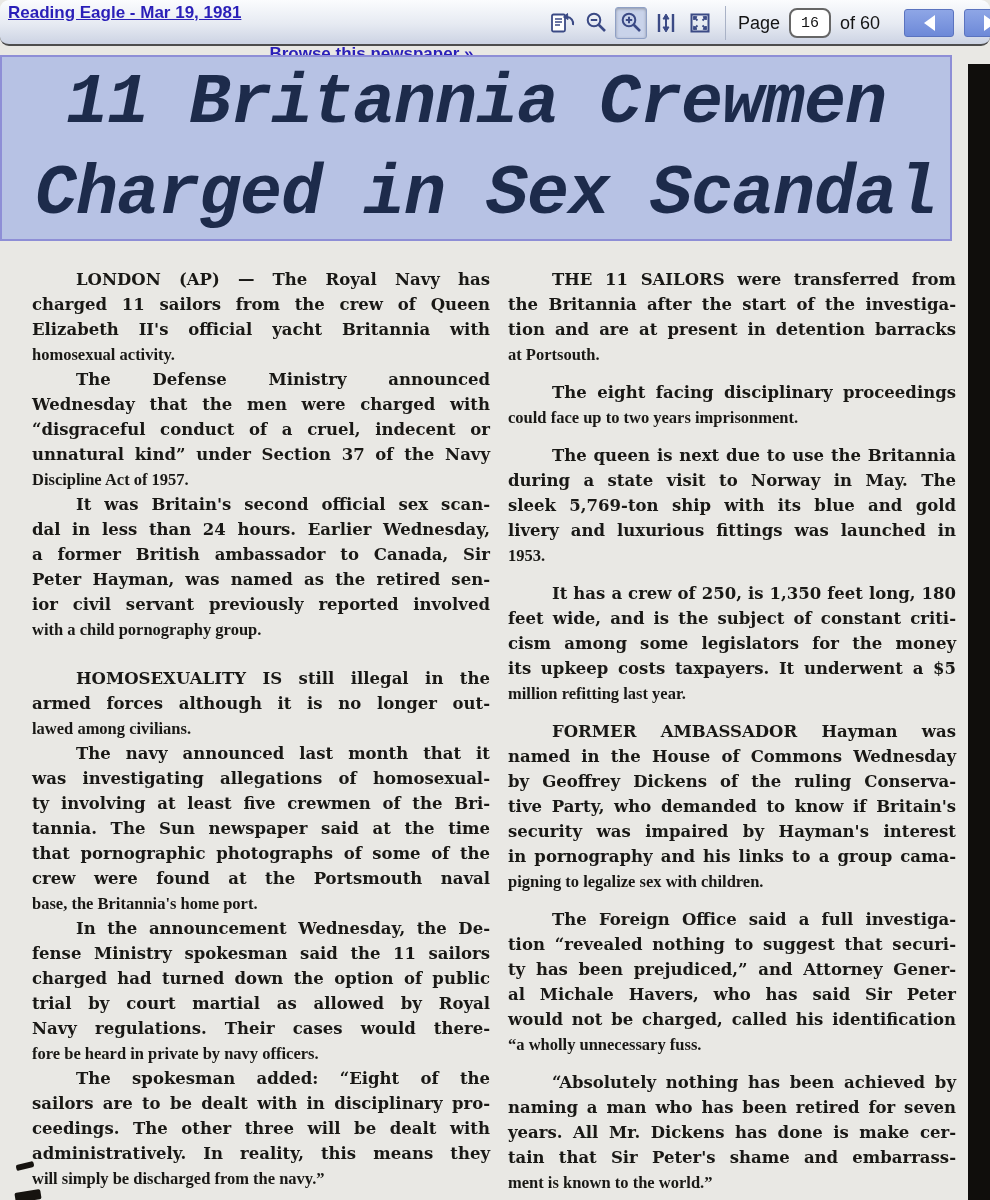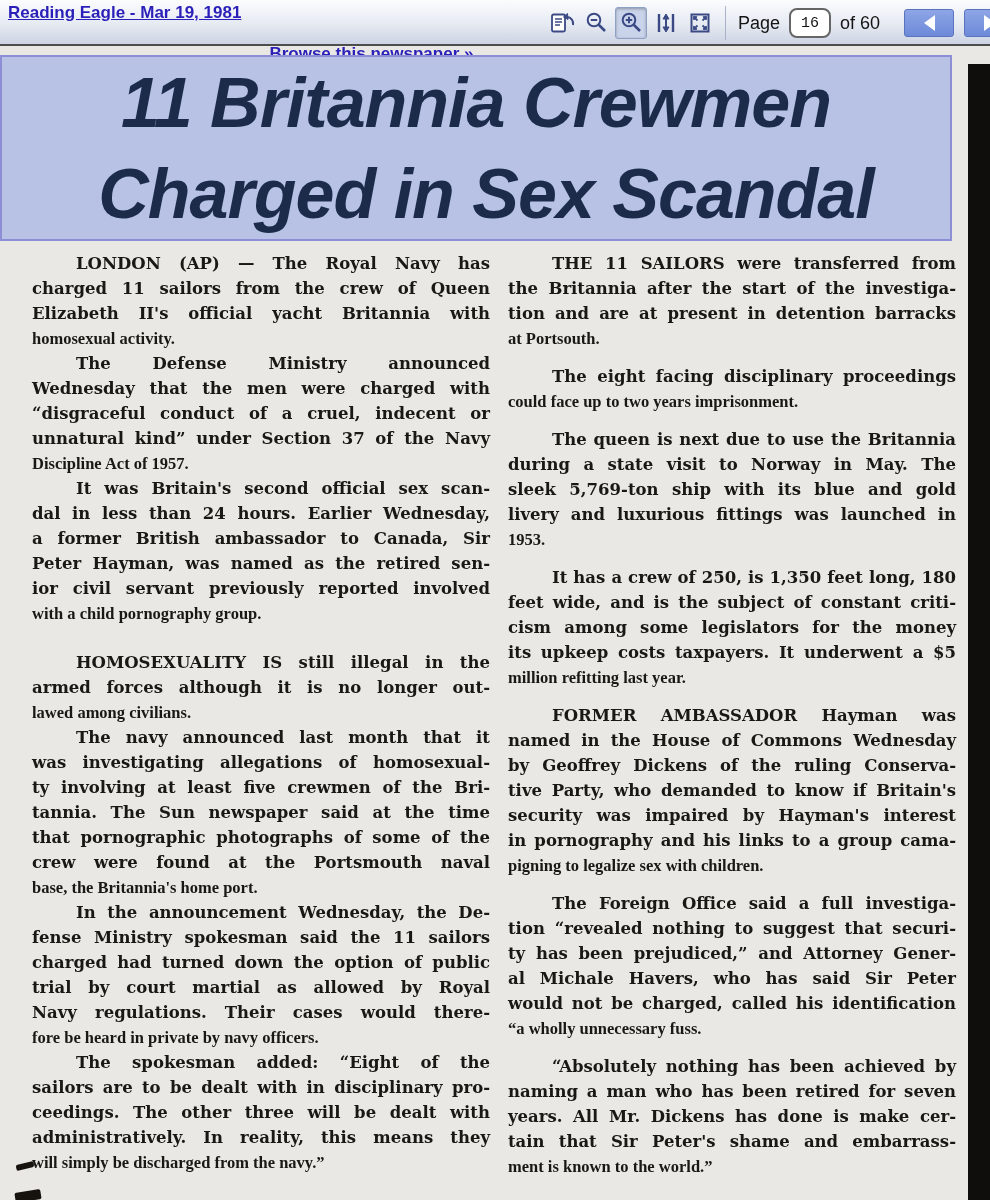--- a/index.html
+++ b/index.html
@@ -12,6 +12,7 @@
     height:46px;box-sizing:border-box;position:relative;
     background:linear-gradient(180deg,#fbfcfe 0%,#e6eaf2 55%,#ccd3e3 100%);
     border-bottom:2px solid #4d4d4d;
+    border-radius:9px;
   }
   .links{padding:3px 0 0 8px;}
   .links-row{display:flex;gap:28px;}

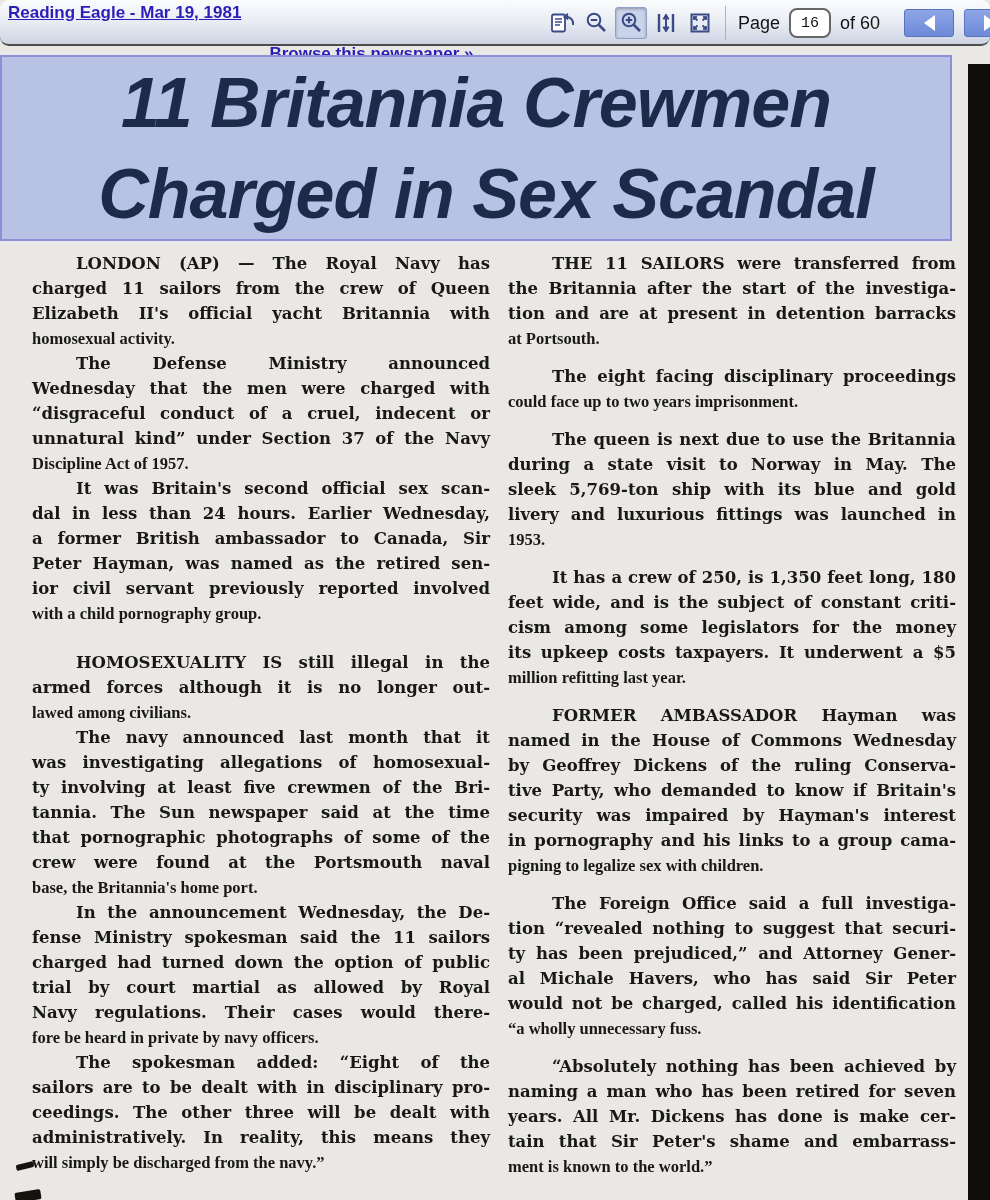--- a/index.html
+++ b/index.html
@@ -56,7 +56,7 @@
     border:2px solid #8e8ed6;text-align:center;padding-top:1px;
   }
   .headline-line{
-    font-family:Liberation Sans, sans-serif;font-style:italic;font-weight:bold;
+    font-family:Liberation Mono, monospace;font-style:italic;font-weight:bold;
     font-size:70px;line-height:91px;letter-spacing:-1px;white-space:nowrap;
   }
   .black-strip{position:absolute;top:9px;right:0;width:22px;height:1143px;background:#100e0c;}

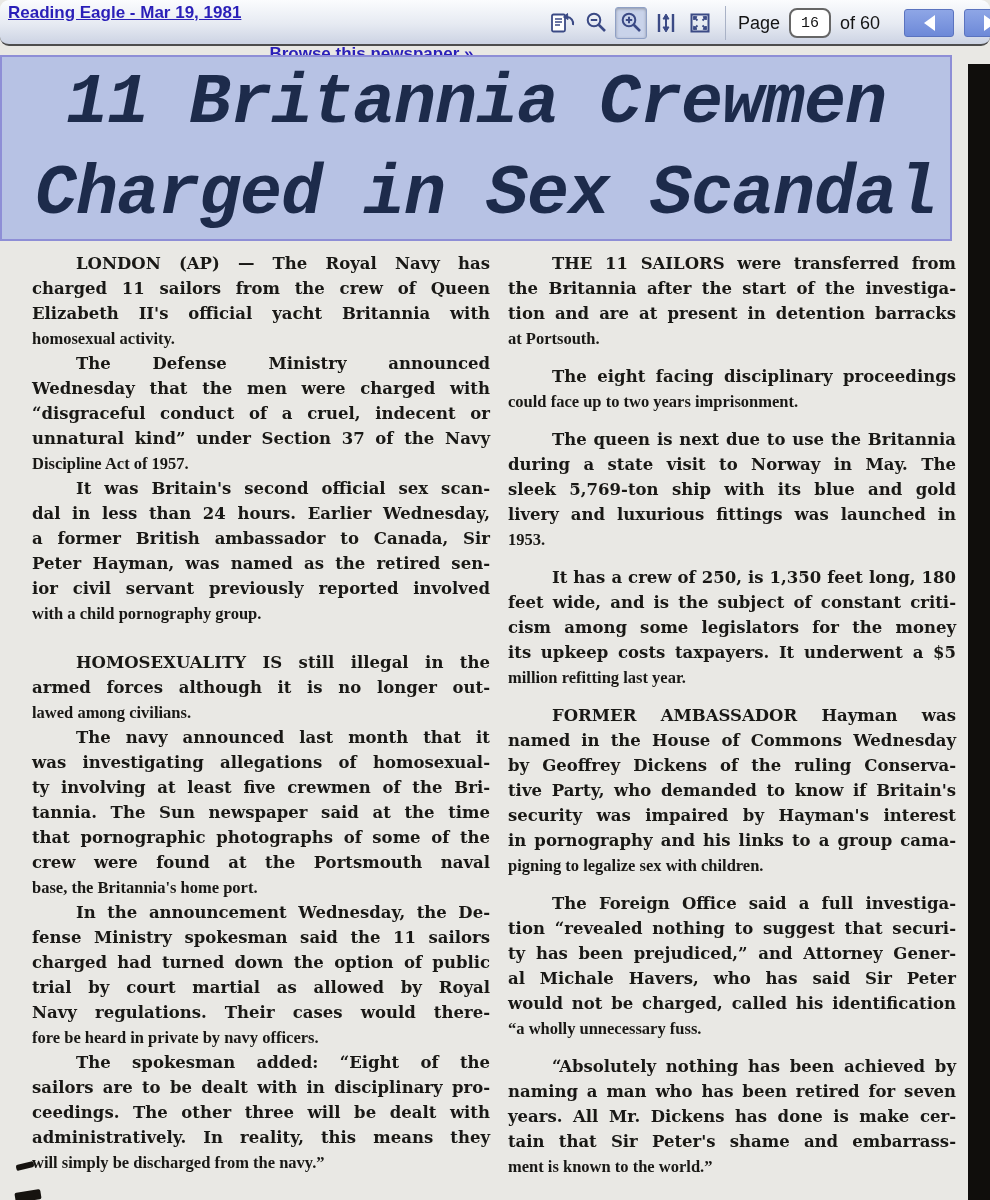--- a/index.html
+++ b/index.html
@@ -60,7 +60,7 @@
     font-size:70px;line-height:91px;letter-spacing:-1px;white-space:nowrap;
   }
   .black-strip{position:absolute;top:9px;right:0;width:22px;height:1143px;background:#100e0c;}
-  .columns{display:flex;padding:10px 0 0 32px;}
+  .columns{display:flex;padding:10px 0 0 32px;margin-top:16px;}
   .col{
     font-family:"DejaVu Serif",serif;font-weight:bold;font-size:16.5px;
     line-height:25px;color:#191815;

